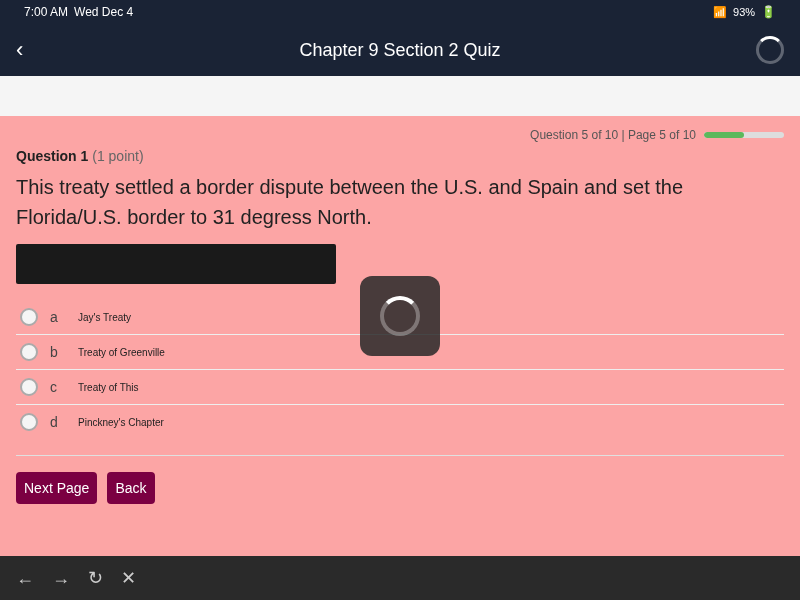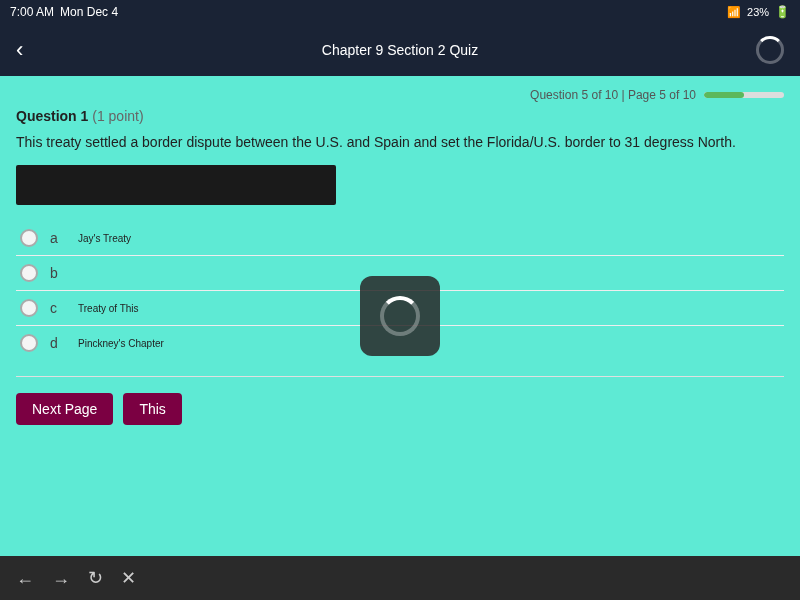--- a/index.html
+++ b/index.html
@@ -20,7 +20,7 @@
       height: 24px;
       display: flex;
       justify-content: space-between;
-      padding: 0 10px;
+      padding: 0 24px;
       font-size: 12px;
     }
     .status-left { display: flex; align-items: center; gap: 6px; }

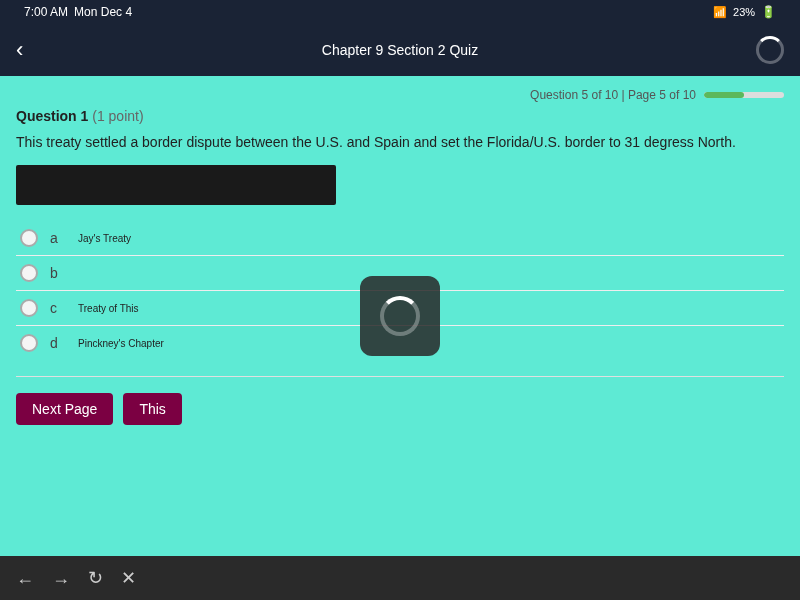--- a/index.html
+++ b/index.html
@@ -251,7 +251,7 @@
 <div id="status-bar">
   <div class="status-left">
     <span>7:00 AM</span>
-    <span>Mon Dec 4</span>
+    <span>Wed Dec 4</span>
   </div>
   <div class="status-right">
     <span class="wifi-icon">📶</span>

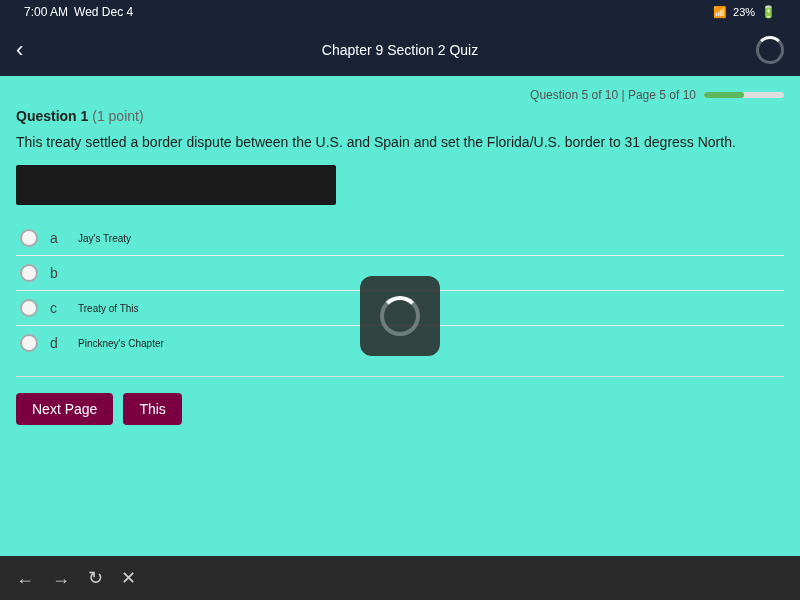--- a/index.html
+++ b/index.html
@@ -255,7 +255,7 @@
   </div>
   <div class="status-right">
     <span class="wifi-icon">📶</span>
-    <span class="battery-text">23%</span>
+    <span class="battery-text">93%</span>
     <span>🔋</span>
   </div>
 </div>

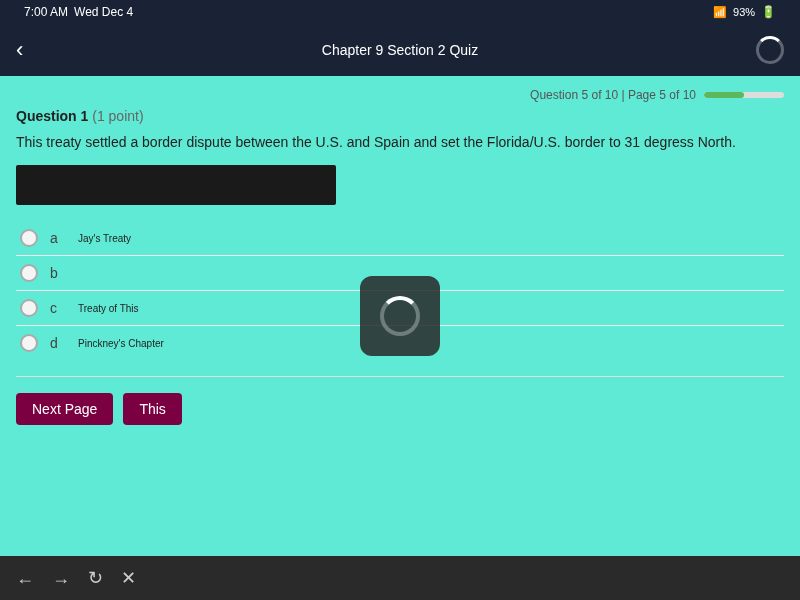--- a/index.html
+++ b/index.html
@@ -48,7 +48,7 @@
       font-weight: 300;
     }
     #header-title {
-      font-size: 14px;
+      font-size: 18px;
       font-weight: 500;
       color: white;
     }

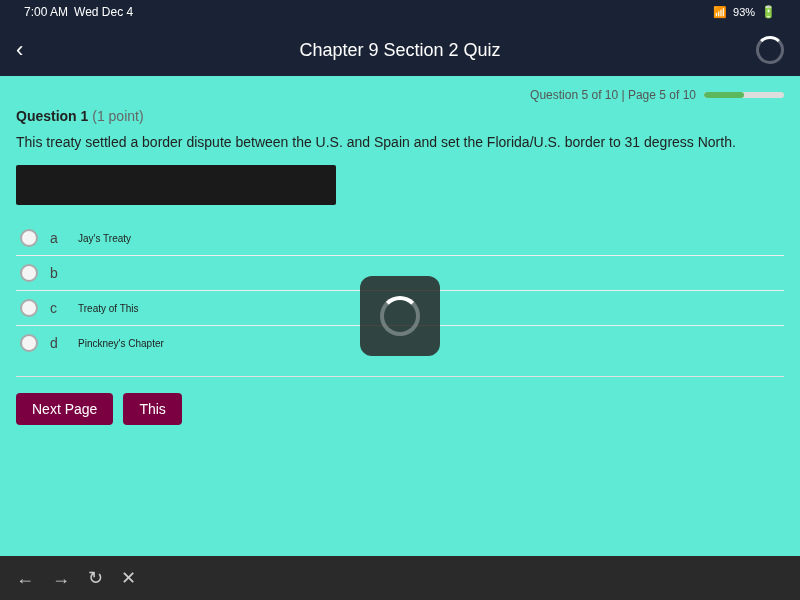--- a/index.html
+++ b/index.html
@@ -73,9 +73,10 @@
     
     #main-content {
       flex: 1;
-      background: #5eead4;
+      background: #fca5a5;
       padding: 12px 16px;
       overflow-y: auto;
+      margin-top: 40px;
     }
 
     

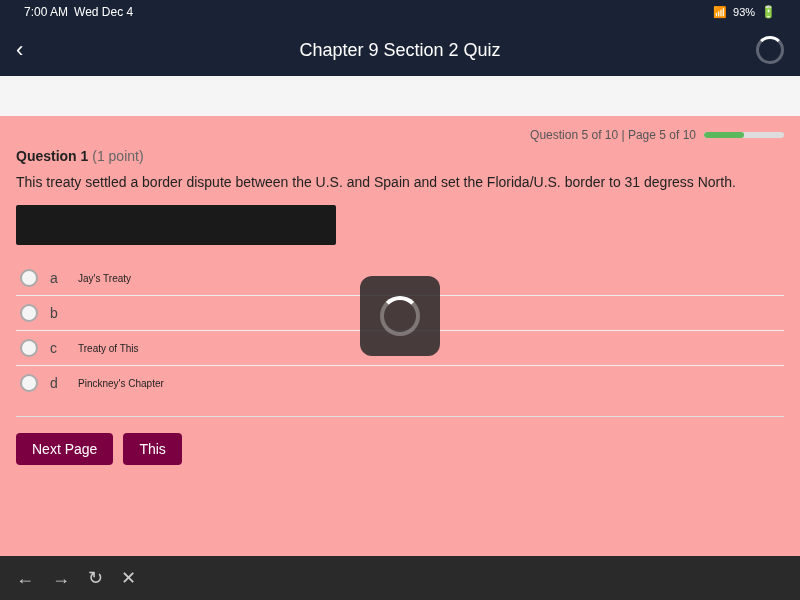--- a/index.html
+++ b/index.html
@@ -119,7 +119,7 @@
 
     
     #question-text {
-      font-size: 14px;
+      font-size: 20px;
       color: #222;
       margin-bottom: 12px;
       line-height: 1.5;

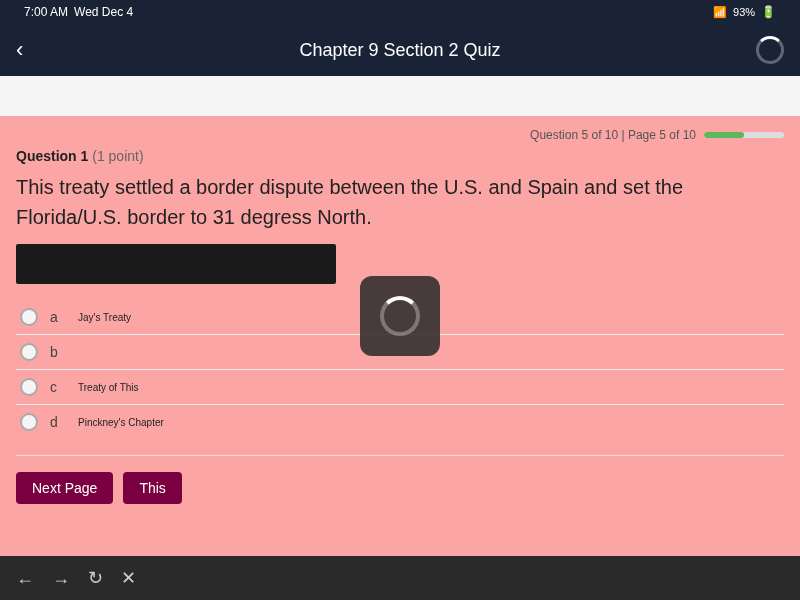--- a/index.html
+++ b/index.html
@@ -297,6 +297,7 @@
         <div class="answer-option">
           <div class="radio-circle"></div>
           <span class="option-letter">b</span>
+          <span class="option-text">Treaty of Greenville</span>
         </div>
         <div class="answer-option">
           <div class="radio-circle"></div>

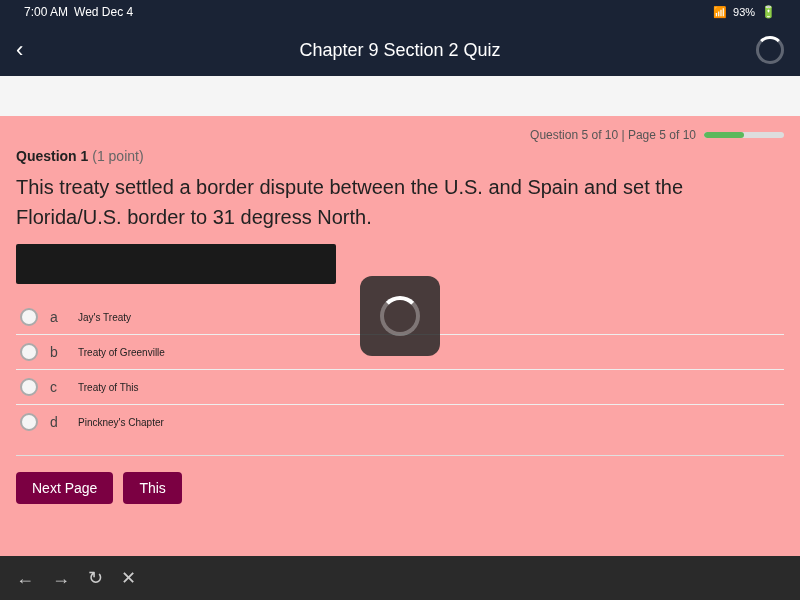--- a/index.html
+++ b/index.html
@@ -184,7 +184,7 @@
       padding: 8px 0;
     }
     .btn {
-      padding: 8px 16px;
+      padding: 8px 8px;
       border: none;
       border-radius: 4px;
       font-size: 14px;

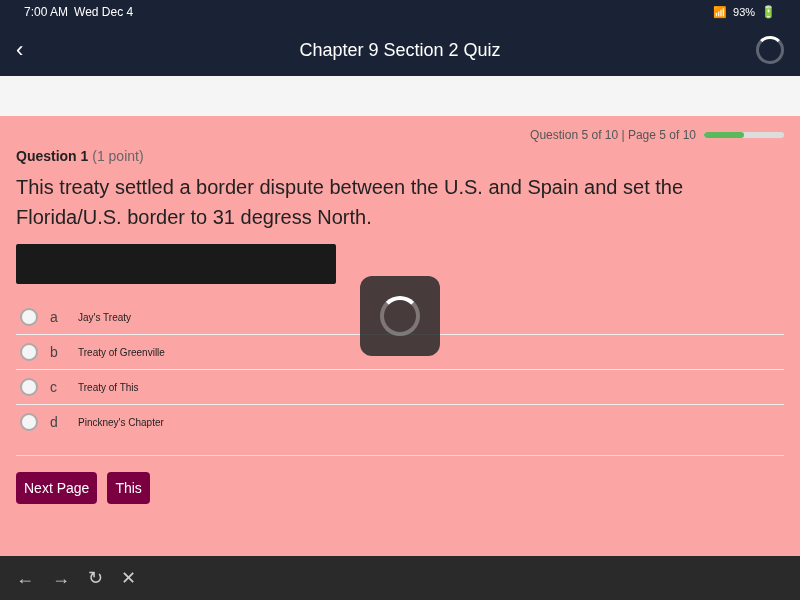--- a/index.html
+++ b/index.html
@@ -315,7 +315,7 @@
 
     <div id="buttons-area">
       <button class="btn btn-primary">Next Page</button>
-      <button class="btn btn-secondary">This</button>
+      <button class="btn btn-secondary">Back</button>
     </div>
 
   </div>

